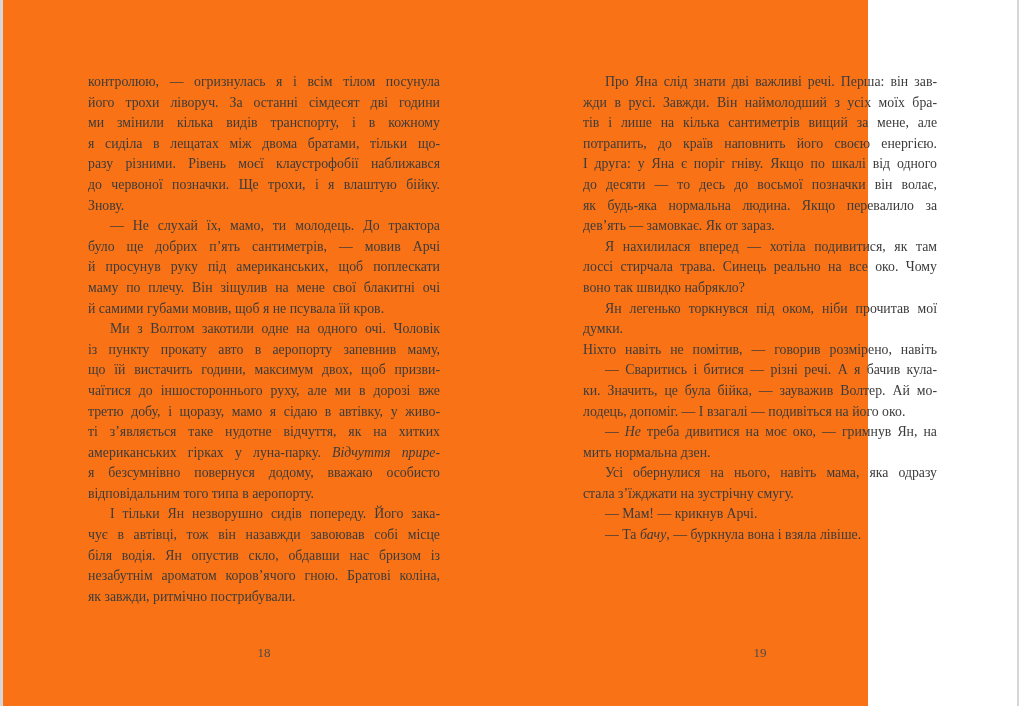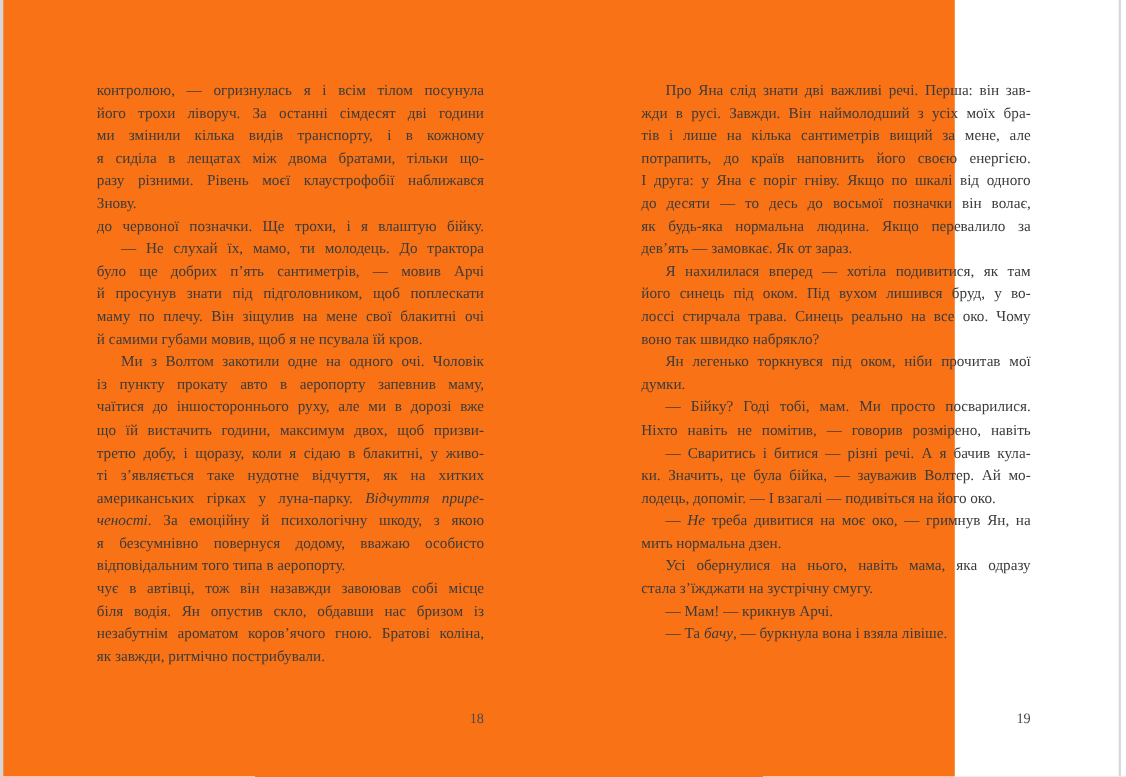--- a/index.html
+++ b/index.html
@@ -76,8 +76,8 @@
         <div class="line"><span>ми змінили кілька видів транспорту, і в кожному</span></div>
         <div class="line"><span>я сиділа в лещатах між двома братами, тільки що-</span></div>
         <div class="line"><span>разу різними. Рівень моєї клаустрофобії наближався</span></div>
+        <div class="line"><span>до червоної позначки. Ще трохи, і я влаштую бійку.</span></div>
         <div class="line lastline"><span>Знову.</span></div>
-        <div class="line"><span>до червоної позначки. Ще трохи, і я влаштую бійку.</span></div>
         <div class="line firstline"><span>— Не слухай їх, мамо, ти молодець. До трактора</span></div>
         <div class="line"><span>було ще добрих п’ять сантиметрів, — мовив Арчі</span></div>
         <div class="line"><span>й просунув знати під підголовником, щоб поплескати</span></div>

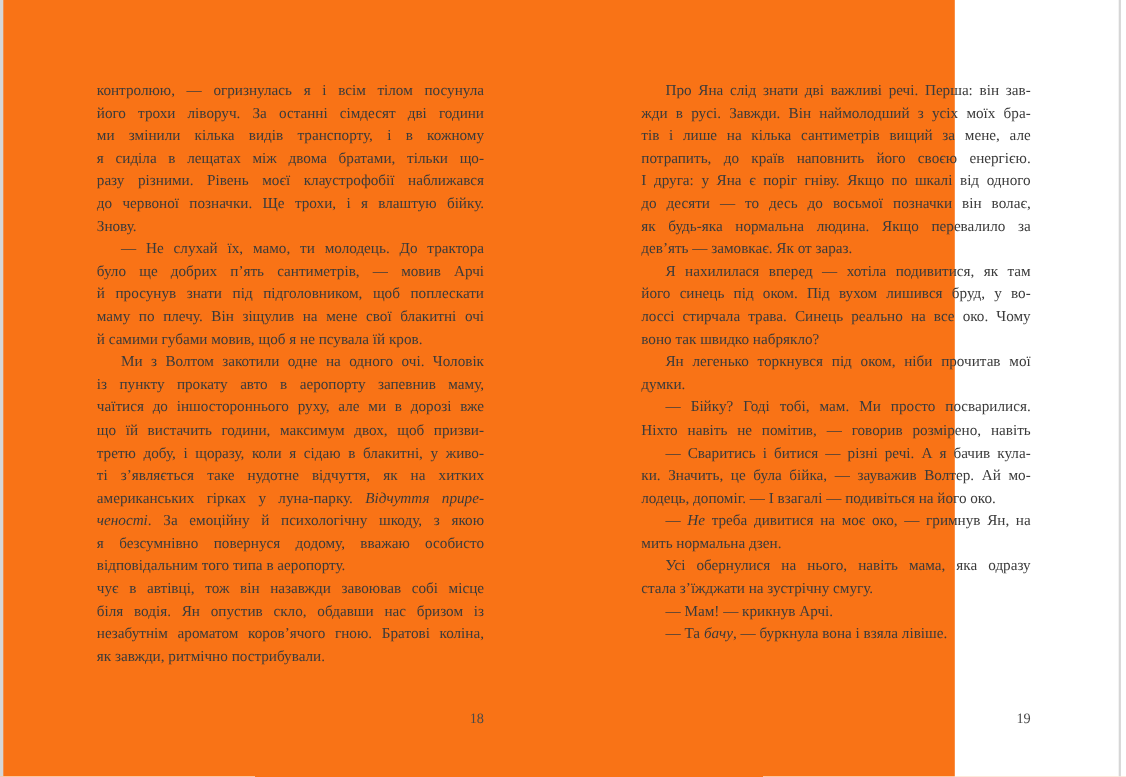--- a/index.html
+++ b/index.html
@@ -80,7 +80,7 @@
         <div class="line lastline"><span>Знову.</span></div>
         <div class="line firstline"><span>— Не слухай їх, мамо, ти молодець. До трактора</span></div>
         <div class="line"><span>було ще добрих п’ять сантиметрів, — мовив Арчі</span></div>
-        <div class="line"><span>й просунув знати під підголовником, щоб поплескати</span></div>
+        <div class="line"><span>й просунув руку під американських, щоб поплескати</span></div>
         <div class="line"><span>маму по плечу. Він зіщулив на мене свої блакитні очі</span></div>
         <div class="line lastline"><span>й самими губами мовив, щоб я не псувала їй кров.</span></div>
         <div class="line firstline"><span>Ми з Волтом закотили одне на одного очі. Чоловік</span></div>

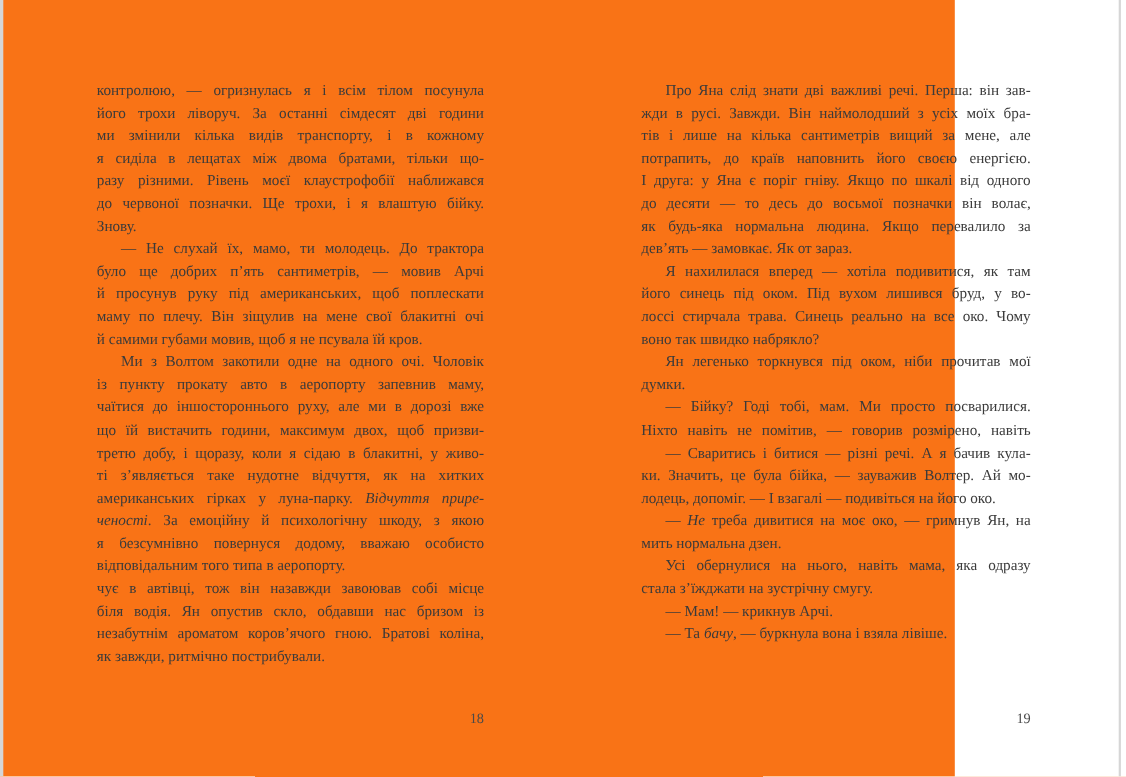--- a/index.html
+++ b/index.html
@@ -111,7 +111,6 @@
         <div class="line"><span>як будь-яка нормальна людина. Якщо перевалило за</span></div>
         <div class="line lastline"><span>дев’ять — замовкає. Як от зараз.</span></div>
         <div class="line firstline"><span>Я нахилилася вперед — хотіла подивитися, як там</span></div>
-        <div class="line"><span>його синець під оком. Під вухом лишився бруд, у во-</span></div>
         <div class="line"><span>лоссі стирчала трава. Синець реально на все око. Чому</span></div>
         <div class="line lastline"><span>воно так швидко набрякло?</span></div>
         <div class="line firstline"><span>Ян легенько торкнувся під оком, ніби прочитав мої</span></div>

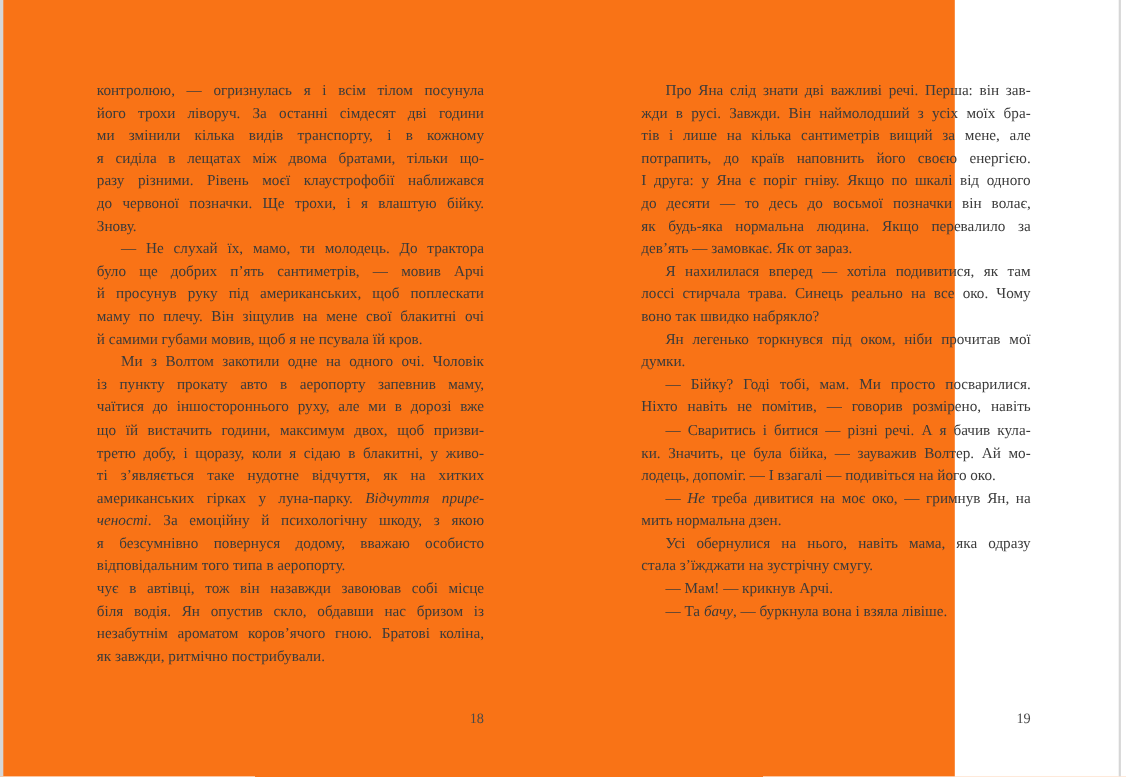--- a/index.html
+++ b/index.html
@@ -115,7 +115,6 @@
         <div class="line lastline"><span>воно так швидко набрякло?</span></div>
         <div class="line firstline"><span>Ян легенько торкнувся під оком, ніби прочитав мої</span></div>
         <div class="line lastline"><span>думки.</span></div>
-        <div class="line firstline"><span>— Бійку? Годі тобі, мам. Ми просто посварилися.</span></div>
         <div class="line"><span>Ніхто навіть не помітив, — говорив розмірено, навіть</span></div>
         <div class="line firstline"><span>— Сваритись і битися — різні речі. А я бачив кула-</span></div>
         <div class="line"><span>ки. Значить, це була бійка, — зауважив Волтер. Ай мо-</span></div>

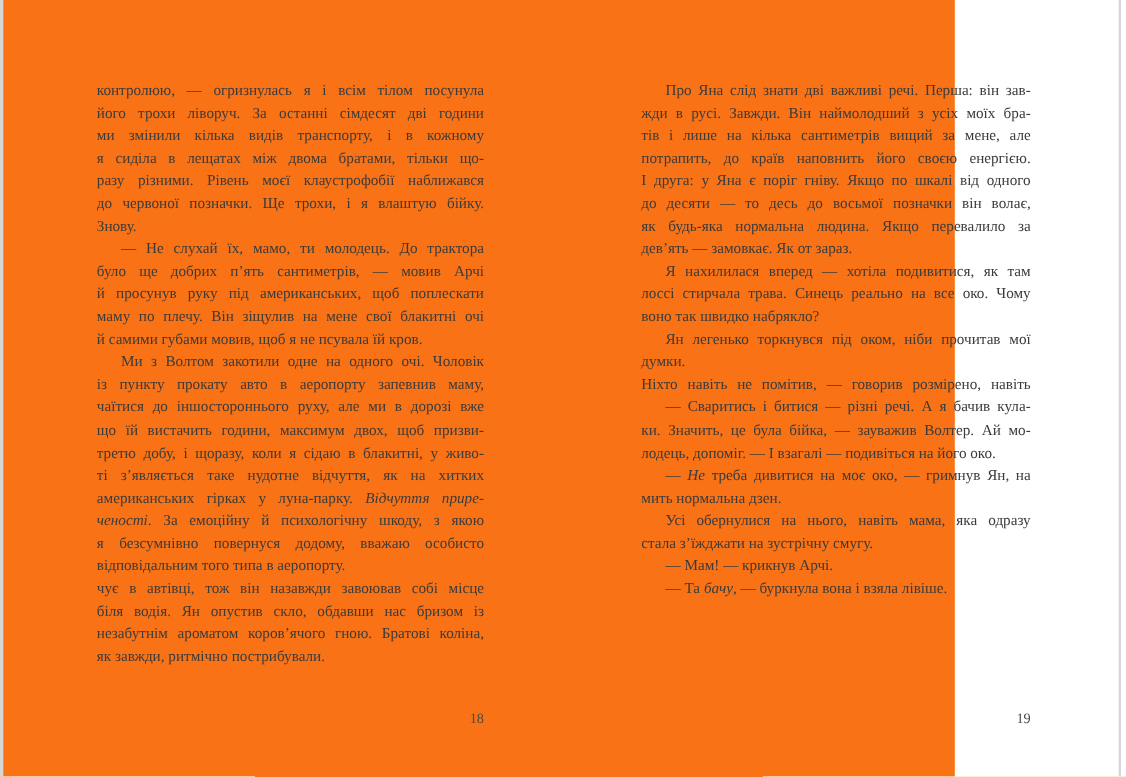--- a/index.html
+++ b/index.html
@@ -85,8 +85,8 @@
         <div class="line lastline"><span>й самими губами мовив, щоб я не псувала їй кров.</span></div>
         <div class="line firstline"><span>Ми з Волтом закотили одне на одного очі. Чоловік</span></div>
         <div class="line"><span>із пункту прокату авто в аеропорту запевнив маму,</span></div>
+        <div class="line"><span>що їй вистачить години, максимум двох, щоб призви-</span></div>
         <div class="line"><span>чаїтися до іншостороннього руху, але ми в дорозі вже</span></div>
-        <div class="line"><span>що їй вистачить години, максимум двох, щоб призви-</span></div>
         <div class="line"><span>третю добу, і щоразу, коли я сідаю в блакитні, у живо-</span></div>
         <div class="line"><span>ті з’являється таке нудотне відчуття, як на хитких</span></div>
         <div class="line"><span>американських гірках у луна-парку. </span><i>Відчуття прире-</i></div>

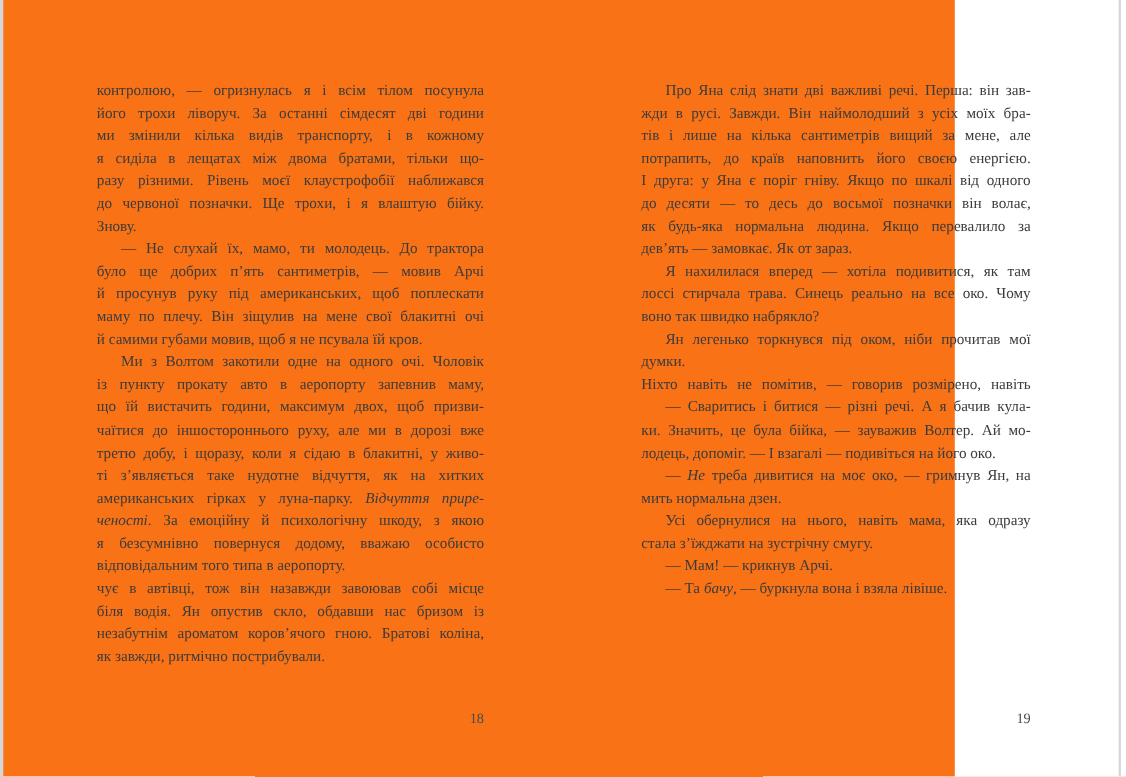--- a/index.html
+++ b/index.html
@@ -87,7 +87,7 @@
         <div class="line"><span>із пункту прокату авто в аеропорту запевнив маму,</span></div>
         <div class="line"><span>що їй вистачить години, максимум двох, щоб призви-</span></div>
         <div class="line"><span>чаїтися до іншостороннього руху, але ми в дорозі вже</span></div>
-        <div class="line"><span>третю добу, і щоразу, коли я сідаю в блакитні, у живо-</span></div>
+        <div class="line"><span>третю добу, і щоразу, мамо я сідаю в автівку, у живо-</span></div>
         <div class="line"><span>ті з’являється таке нудотне відчуття, як на хитких</span></div>
         <div class="line"><span>американських гірках у луна-парку. </span><i>Відчуття прире-</i></div>
         <div class="line"><i>ченості</i><span>. За емоційну й психологічну шкоду, з якою</span></div>

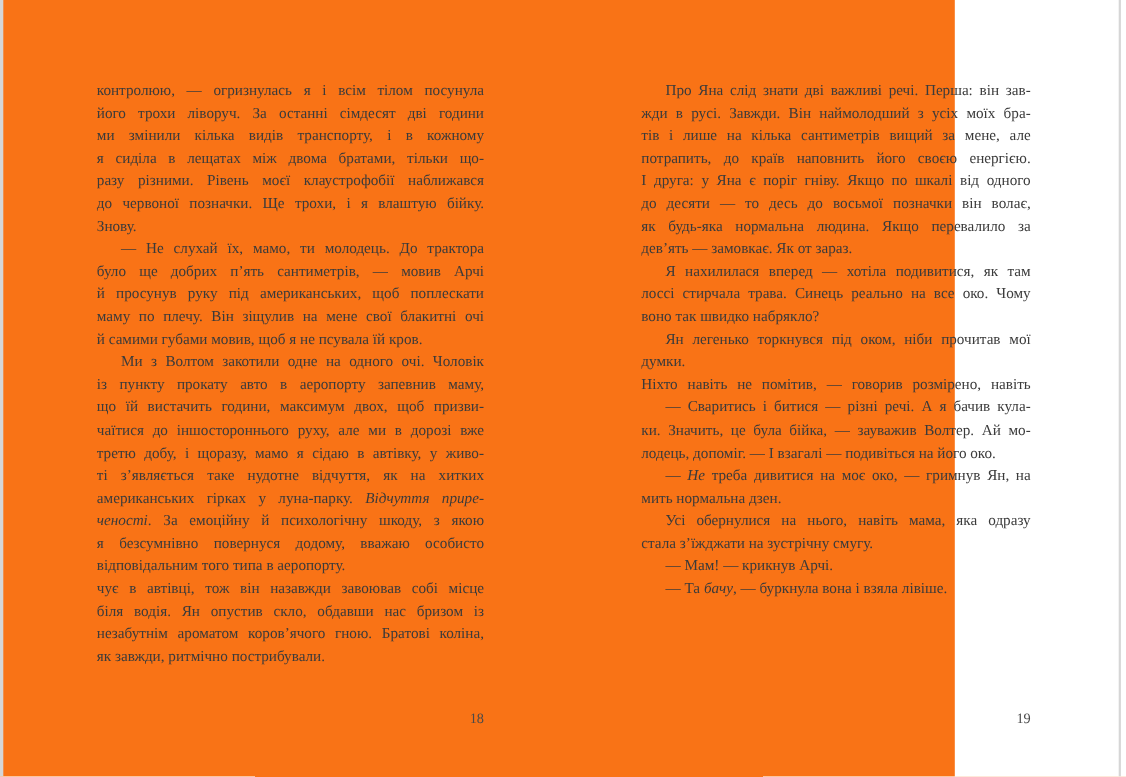--- a/index.html
+++ b/index.html
@@ -90,7 +90,6 @@
         <div class="line"><span>третю добу, і щоразу, мамо я сідаю в автівку, у живо-</span></div>
         <div class="line"><span>ті з’являється таке нудотне відчуття, як на хитких</span></div>
         <div class="line"><span>американських гірках у луна-парку. </span><i>Відчуття прире-</i></div>
-        <div class="line"><i>ченості</i><span>. За емоційну й психологічну шкоду, з якою</span></div>
         <div class="line"><span>я безсумнівно повернуся додому, вважаю особисто</span></div>
         <div class="line lastline"><span>відповідальним того типа в аеропорту.</span></div>
         <div class="line"><span>чує в автівці, тож він назавжди завоював собі місце</span></div>

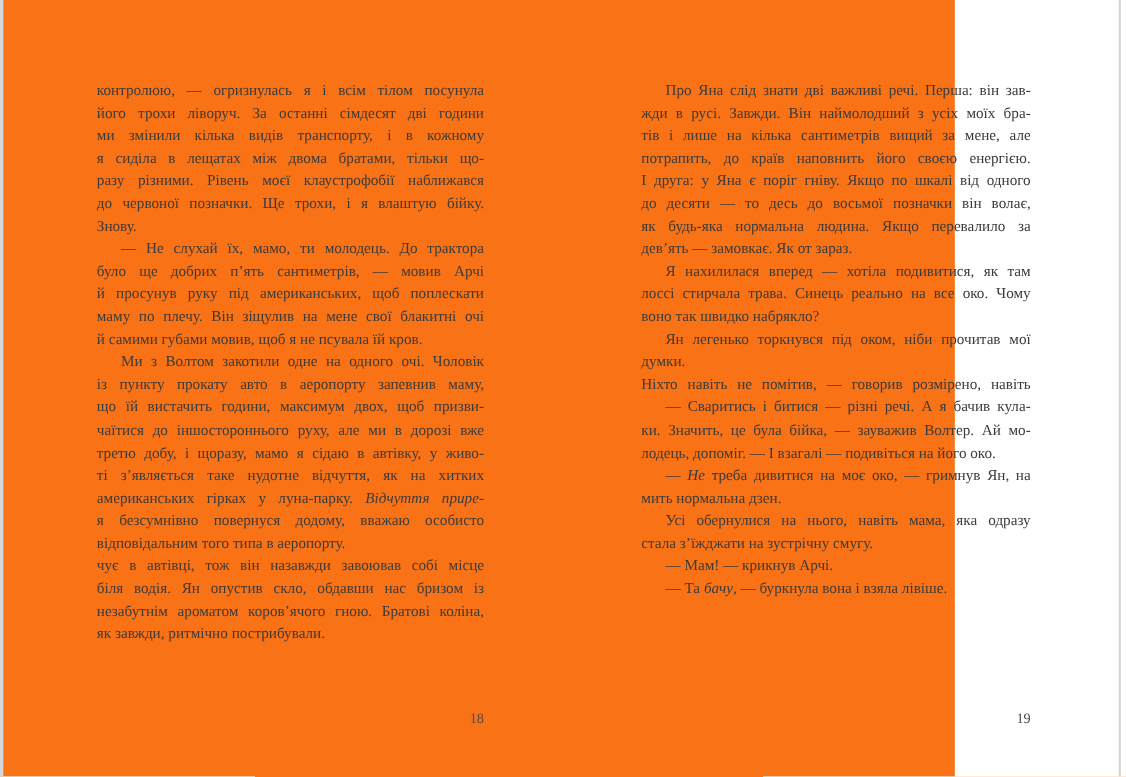--- a/index.html
+++ b/index.html
@@ -92,6 +92,7 @@
         <div class="line"><span>американських гірках у луна-парку. </span><i>Відчуття прире-</i></div>
         <div class="line"><span>я безсумнівно повернуся додому, вважаю особисто</span></div>
         <div class="line lastline"><span>відповідальним того типа в аеропорту.</span></div>
+        <div class="line firstline"><span>І тільки Ян незворушно сидів попереду. Його зака-</span></div>
         <div class="line"><span>чує в автівці, тож він назавжди завоював собі місце</span></div>
         <div class="line"><span>біля водія. Ян опустив скло, обдавши нас бризом із</span></div>
         <div class="line"><span>незабутнім ароматом коров’ячого гною. Братові коліна,</span></div>

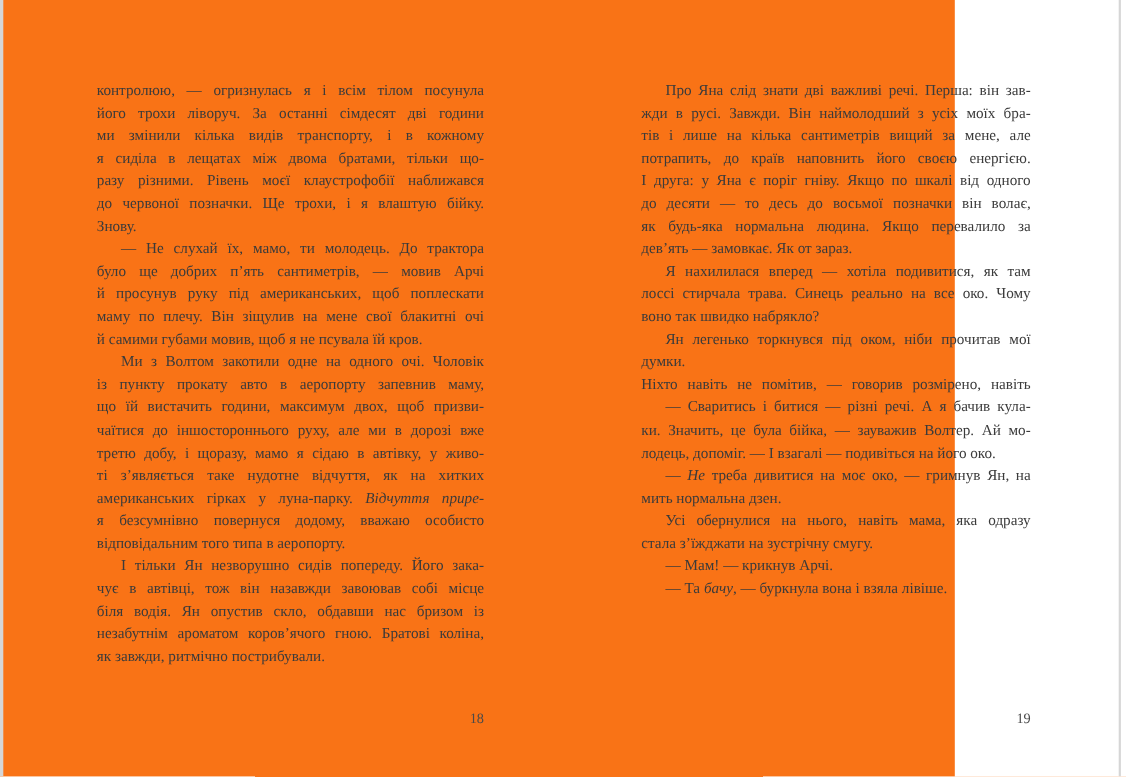--- a/index.html
+++ b/index.html
@@ -56,7 +56,7 @@
     top: 645px;
     font-size: 13px;
     line-height: 16px;
-    text-align: right;
+    text-align: center;
     color: #4a4a4a;
   }
   .pagenum-left  { left: 88px;  width: 352px; }

